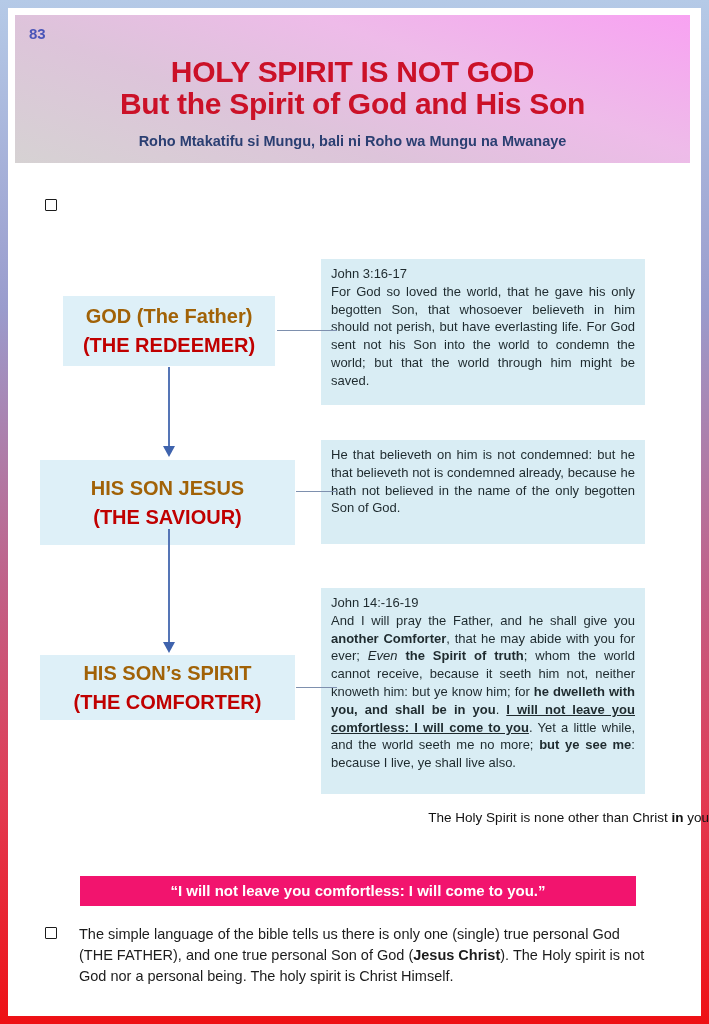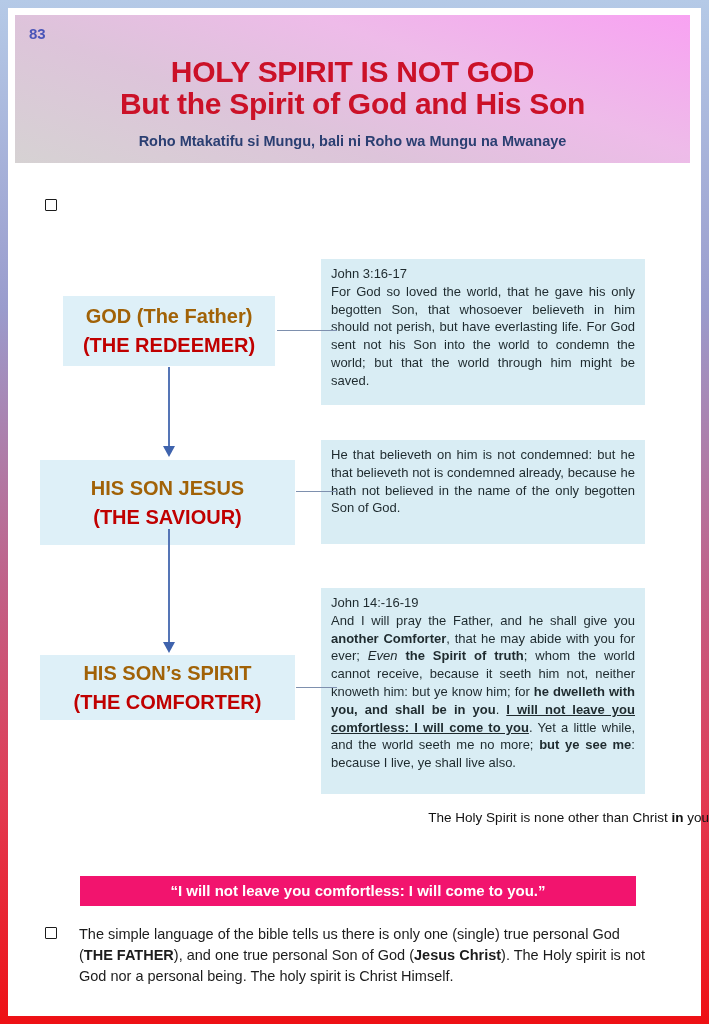--- a/index.html
+++ b/index.html
@@ -145,7 +145,7 @@
 
   <div class="bullet closing">
     <span class="sq"></span>
-    <span class="btext"><span>The simple language of the  bible  tells us there is only one (single) true personal God (</span><span style="font-weight: bold;">THE FATHER</span><span>),  and one true personal Son of God (</span><span style="font-weight: bold;">Jesus Christ</span><span>). The Holy spirit is not God nor a personal being. The holy spirit is Christ Himself.</span></span>
+    <span class="btext"><span>The simple language of the  bible  tells us there is only one (single) true personal God (</span><span style="font-weight: normal;">THE FATHER</span><span>),  and one true personal Son of God (</span><span style="font-weight: bold;">Jesus Christ</span><span>). The Holy spirit is not God nor a personal being. The holy spirit is Christ Himself.</span></span>
   </div>
 </div>
 

